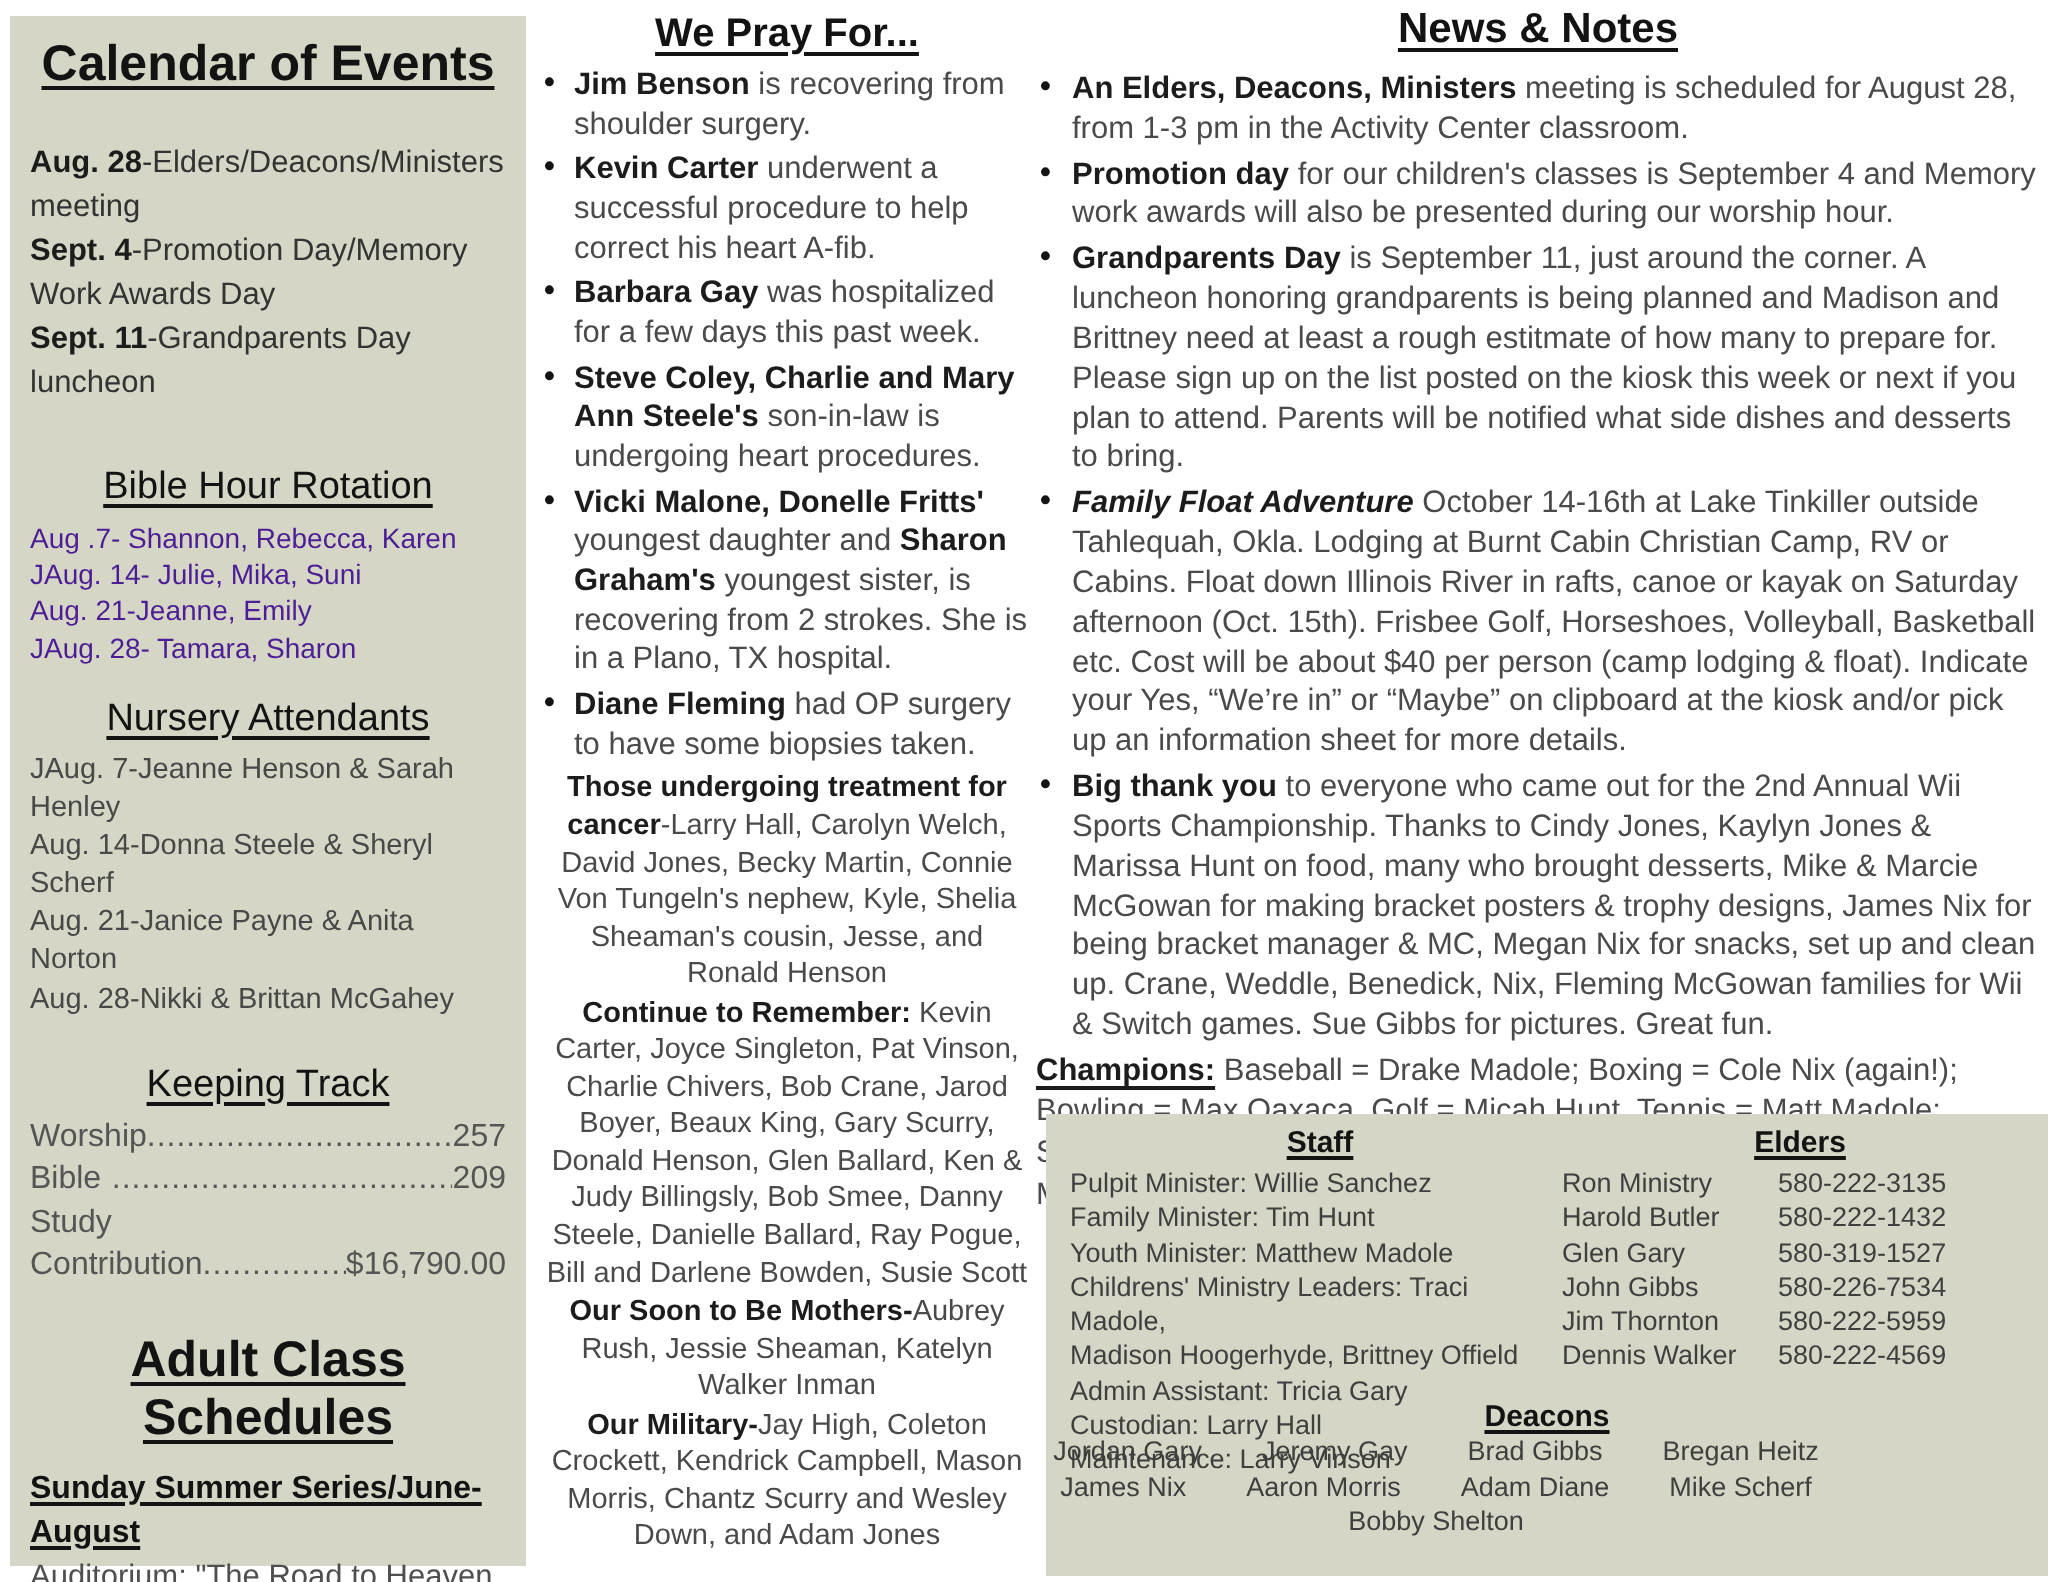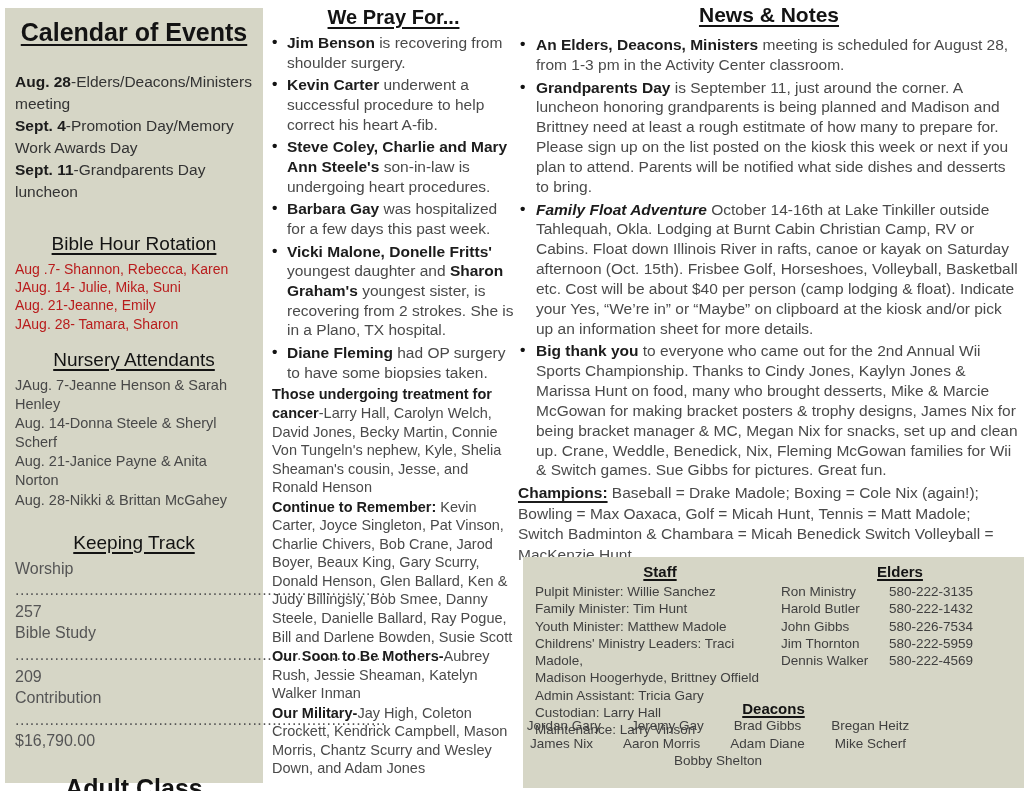--- a/index.html
+++ b/index.html
@@ -142,6 +142,7 @@
     <div class="news-h"><span class="u">News &amp; Notes</span></div>
     <ul class="news">
       <li><b>An Elders, Deacons, Ministers</b><span> meeting is scheduled for August 28, from 1-3 pm in the Activity Center classroom.</span></li>
+      <li><b>Promotion day</b><span> for our children's classes is September 4 and Memory work awards will also be presented during our worship hour.</span></li>
       <li><b>Grandparents Day</b><span> is September 11, just around the corner. A luncheon honoring grandparents is being planned and Madison and Brittney need at least a rough estitmate of how many to prepare for. Please sign up on the list posted on the kiosk this week or next if you plan to attend. Parents will be notified what side dishes and desserts to bring.</span></li>
       <li><b class="bi">Family Float Adventure</b><span> October 14-16th at Lake Tinkiller outside Tahlequah, Okla. Lodging at Burnt Cabin Christian Camp, RV or Cabins. Float down Illinois River in rafts, canoe or kayak on Saturday afternoon (Oct. 15th). Frisbee Golf, Horseshoes, Volleyball, Basketball etc. Cost will be about $40 per person (camp lodging &amp; float). Indicate your Yes, “We’re in” or “Maybe” on clipboard at the kiosk and/or pick up an information sheet for more details.</span></li>
       <li><b>Big thank you</b><span> to everyone who came out for the 2nd Annual Wii Sports Championship. Thanks to Cindy Jones, Kaylyn Jones &amp; Marissa Hunt on food, many who brought desserts, Mike &amp; Marcie McGowan for making bracket posters &amp; trophy designs, James Nix for being bracket manager &amp; MC, Megan Nix for snacks, set up and clean up. Crane, Weddle, Benedick, Nix, Fleming McGowan families for Wii &amp; Switch games. Sue Gibbs for pictures. Great fun.</span></li>

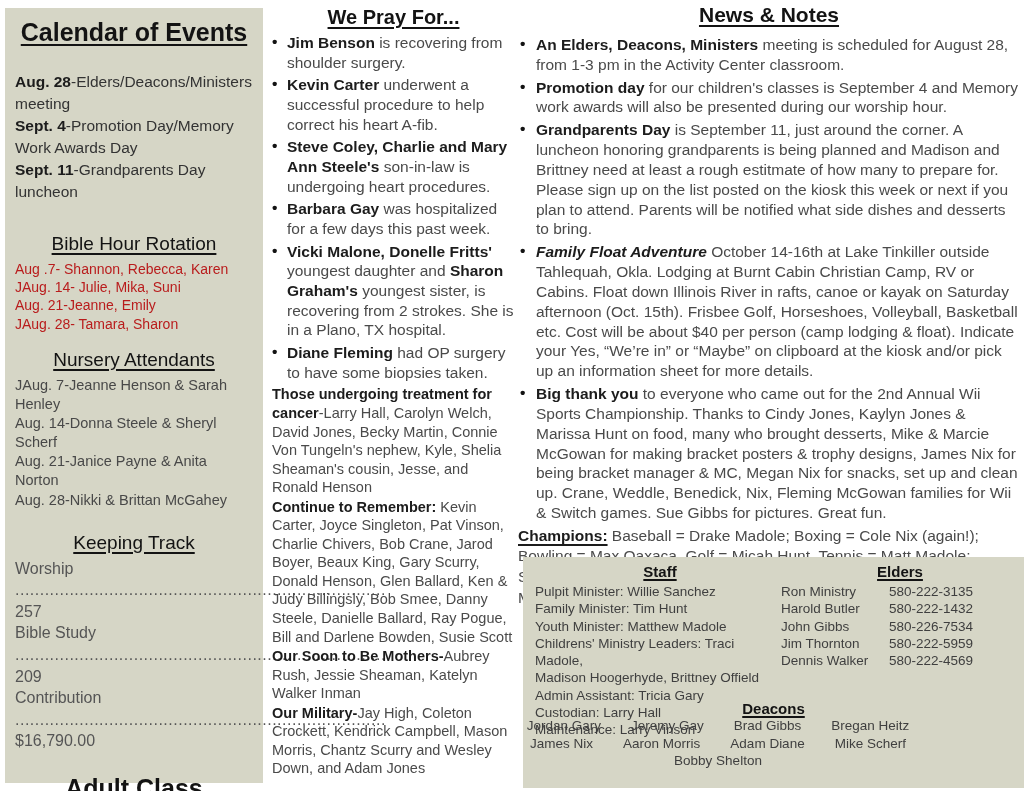--- a/index.html
+++ b/index.html
@@ -127,8 +127,8 @@
     <ul class="prayer">
       <li><b>Jim Benson</b><span></span><b></b><span> is recovering from shoulder surgery.</span></li>
       <li><b>Kevin Carter</b><span></span><b></b><span> underwent a successful procedure to help correct his heart A-fib.</span></li>
+      <li><b>Barbara Gay</b><span></span><b></b><span> was hospitalized for a few days this past week.</span></li>
       <li><b>Steve Coley, Charlie and Mary Ann Steele's</b><span></span><b></b><span> son-in-law is undergoing heart procedures.</span></li>
-      <li><b>Barbara Gay</b><span></span><b></b><span> was hospitalized for a few days this past week.</span></li>
       <li><b>Vicki Malone, Donelle Fritts'</b><span> youngest daughter and </span><b>Sharon Graham's</b><span> youngest sister, is recovering from 2 strokes. She is in a Plano, TX hospital.</span></li>
       <li><b>Diane Fleming</b><span></span><b></b><span> had OP surgery to have some biopsies taken.</span></li>
     </ul>

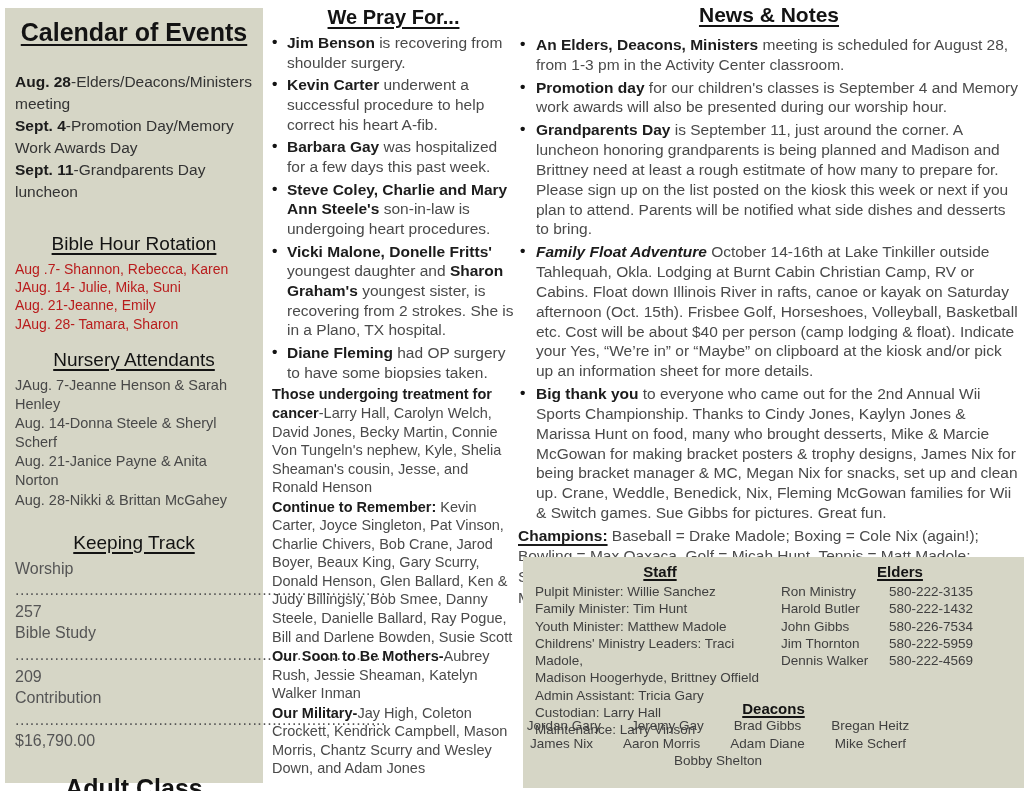--- a/index.html
+++ b/index.html
@@ -20,7 +20,7 @@
   .lp-h1 { text-align:center; font-size:25px; font-weight:700; color:#131313; }
   .lp-h2 { text-align:center; font-size:19px; font-weight:400; color:#131313; }
   .events { margin-top:24px; font-size:15.5px; line-height:1.42; color:#333333; }
-  .lines-sm { margin-top:5px; font-size:14px; line-height:1.3; color:#b91c1c; }
+  .lines-sm { margin-top:5px; font-size:14px; line-height:1.3; color:#4c1d95; }
   .lines-md { margin-top:5px; font-size:14.5px; line-height:1.32; color:#484848; }
   .mt-30 { margin-top:30px; }
   .mt-22 { margin-top:22px; }

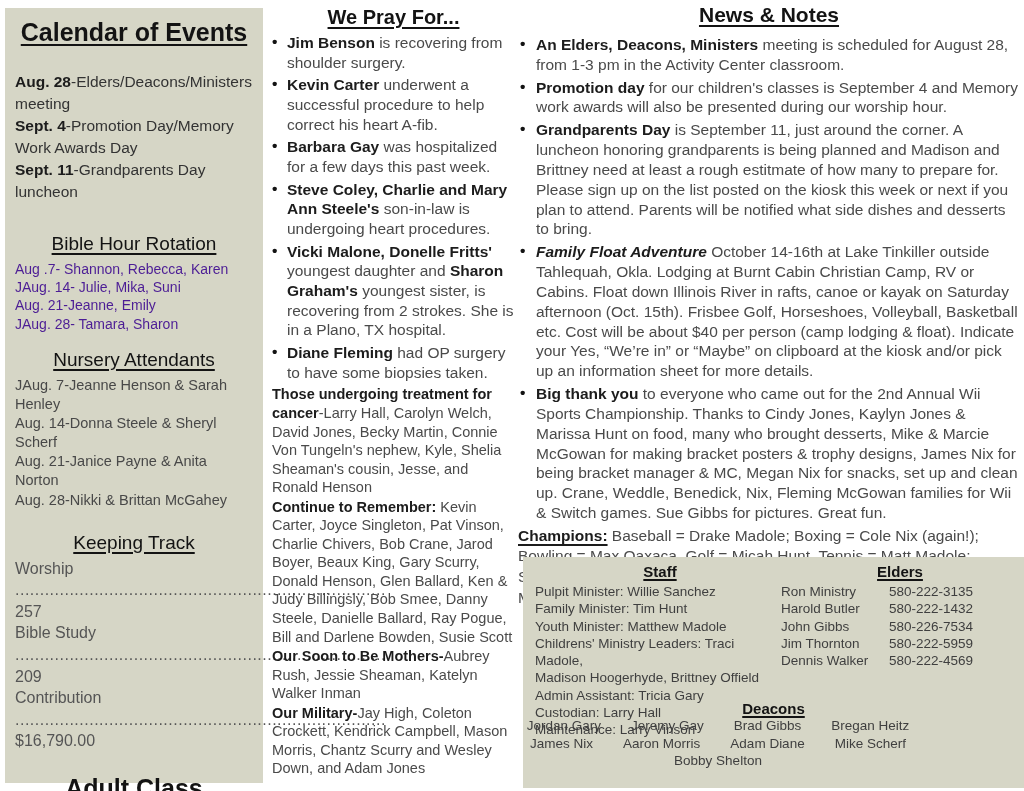--- a/index.html
+++ b/index.html
@@ -40,7 +40,7 @@
   ul.prayer { list-style:none; margin-top:4px; font-size:15.5px; line-height:1.27; color:#4a4a4a; }
   ul.prayer li { position:relative; padding-left:15px; margin-bottom:3px; }
   ul.prayer li::before { content:"\2022"; position:absolute; left:0; top:-1px; color:#131313; font-weight:700; }
-  .pray-para { font-size:14.5px; line-height:1.28; color:#4a4a4a; margin-top:1px; }
+  .pray-para { font-size:14.5px; line-height:1.28; color:#4a4a4a; margin-top:1px;text-align:center; }
 
   
   .right-col { position:absolute; left:518px; top:3px; width:502px; }

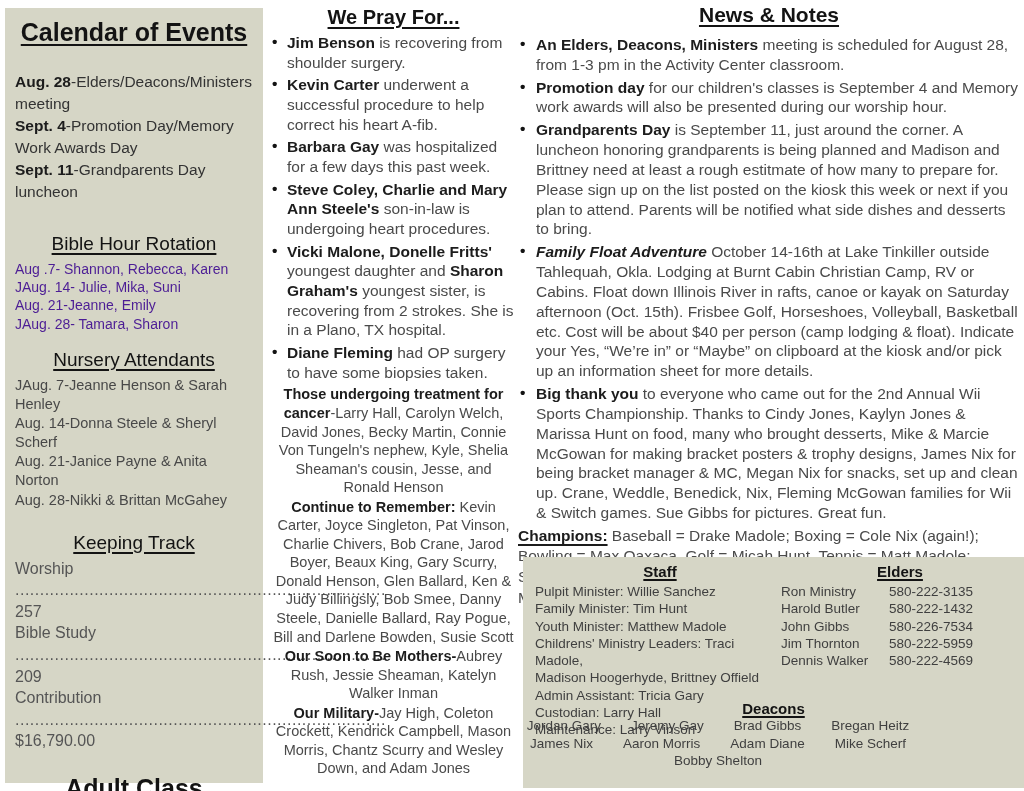--- a/index.html
+++ b/index.html
@@ -26,7 +26,7 @@
   .mt-22 { margin-top:22px; }
   .mt-16 { margin-top:16px; }
   .kt { margin-top:4px; font-size:16px; line-height:1.35; color:#555555; }
-  .kt-row { display:flex; align-items:baseline;flex-direction:column; }
+  .kt-row { display:flex; align-items:baseline; }
   .kt-dots { flex:1 1 auto; min-width:0; overflow:hidden; white-space:nowrap; color:#555; }
   .kt-dots::after { content:"..........................................................................."; letter-spacing:0.5px; }
   .lp-sub { margin-top:10px; font-size:16px; font-weight:700; color:#131313;

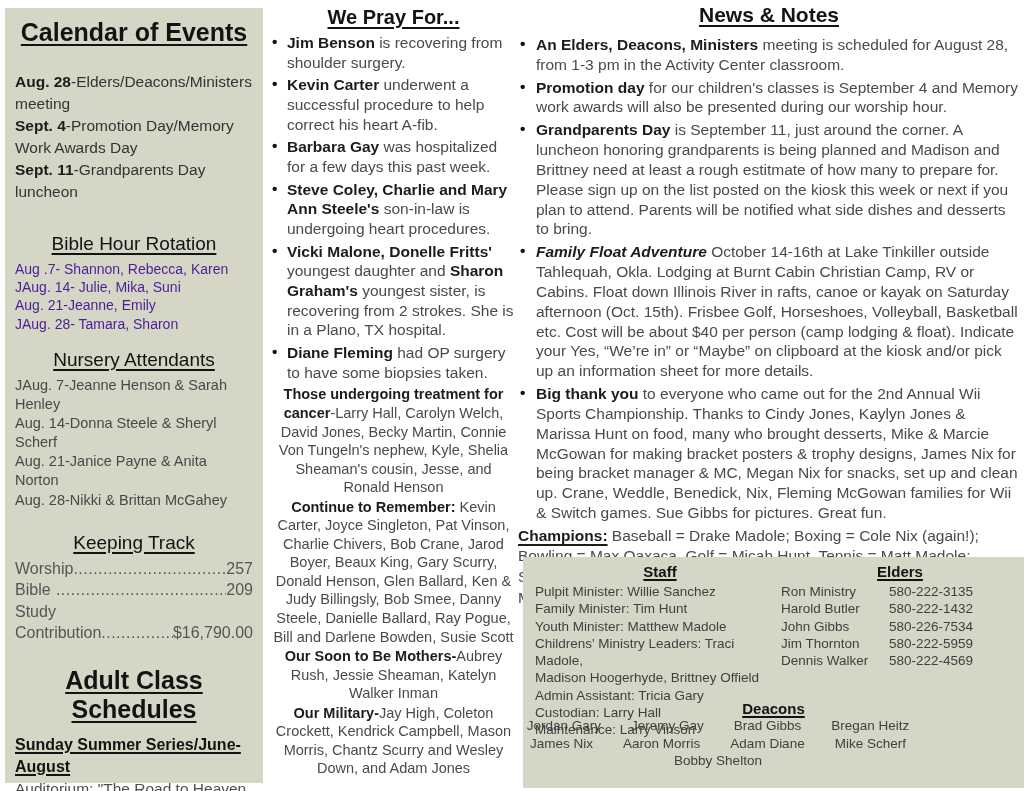--- a/index.html
+++ b/index.html
@@ -176,6 +176,10 @@
             <span>580-222-1432</span>
           </div>
         <div class="elder-row">
+            <span class="elder-name">Glen Gary</span>
+            <span>580-319-1527</span>
+          </div>
+        <div class="elder-row">
             <span class="elder-name">John Gibbs</span>
             <span>580-226-7534</span>
           </div>

